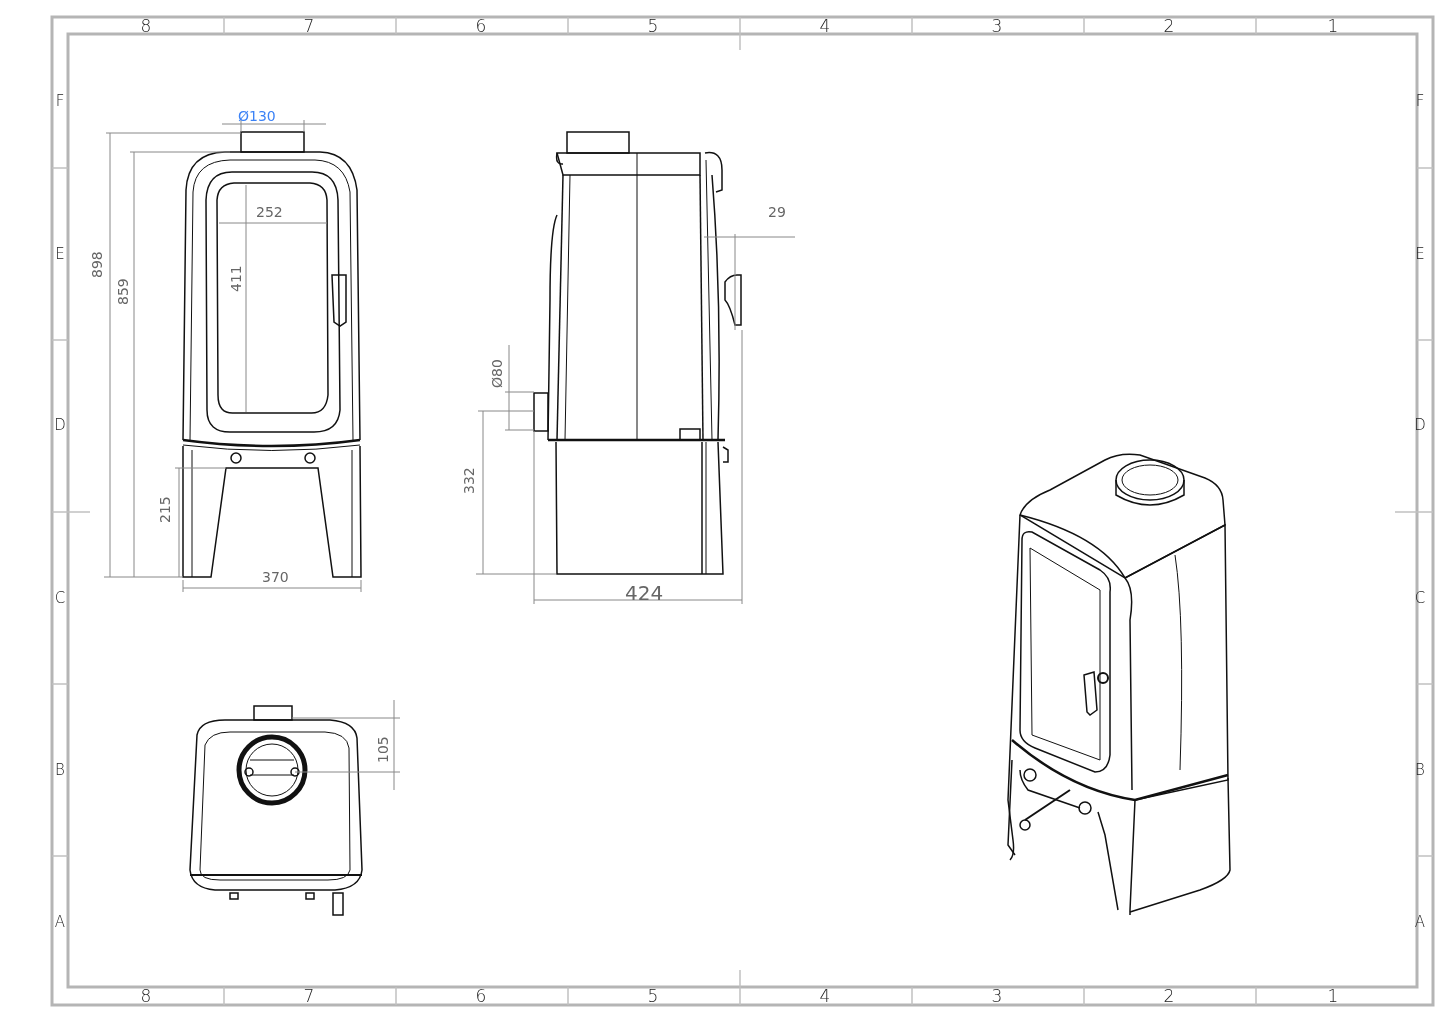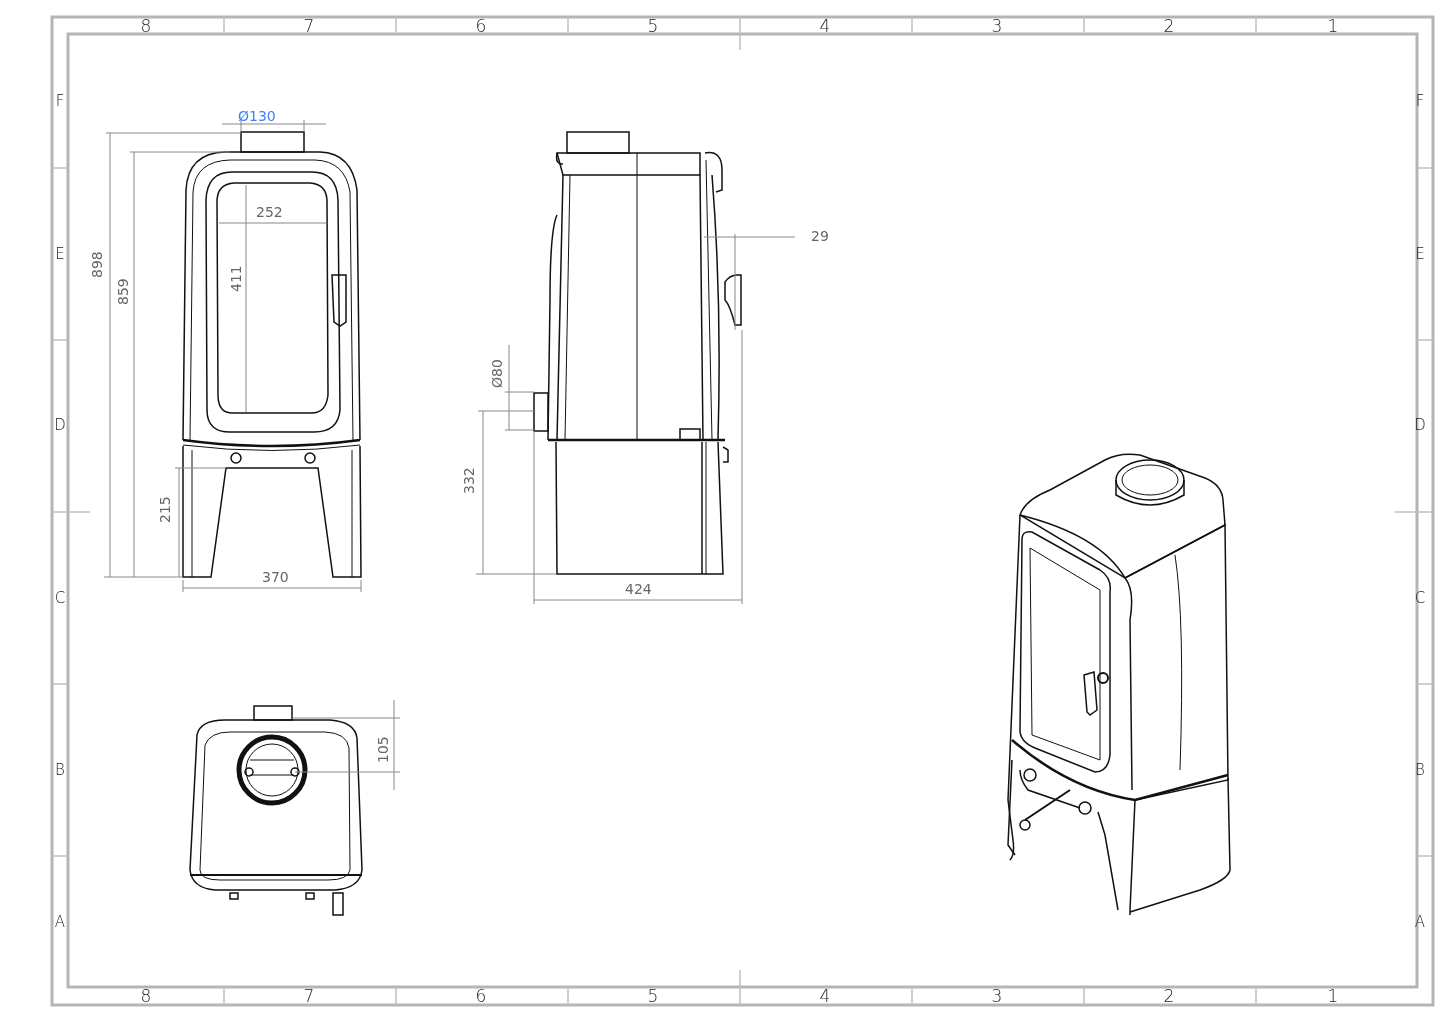--- a/index.html
+++ b/index.html
@@ -225,7 +225,7 @@
   <span style="position:absolute;left:157px;top:523px;font-size:14px;color:#666;transform:rotate(-90deg);transform-origin:left top;">215</span>
   <span style="position:absolute;left:262px;top:569px;font-size:14px;color:#666;">370</span>
 
-  <span style="position:absolute;left:768px;top:228px;font-size:14px;color:#666;margin-left:43px;">29</span>
+  <span style="position:absolute;left:768px;top:204px;font-size:14px;color:#666;">29</span>
   <span style="position:absolute;left:489px;top:388px;font-size:14px;color:#666;transform:rotate(-90deg);transform-origin:left top;">Ø80</span>
   <span style="position:absolute;left:461px;top:494px;font-size:14px;color:#666;transform:rotate(-90deg);transform-origin:left top;">332</span>
   <span style="position:absolute;left:625px;top:581px;font-size:14px;color:#666;">424</span>

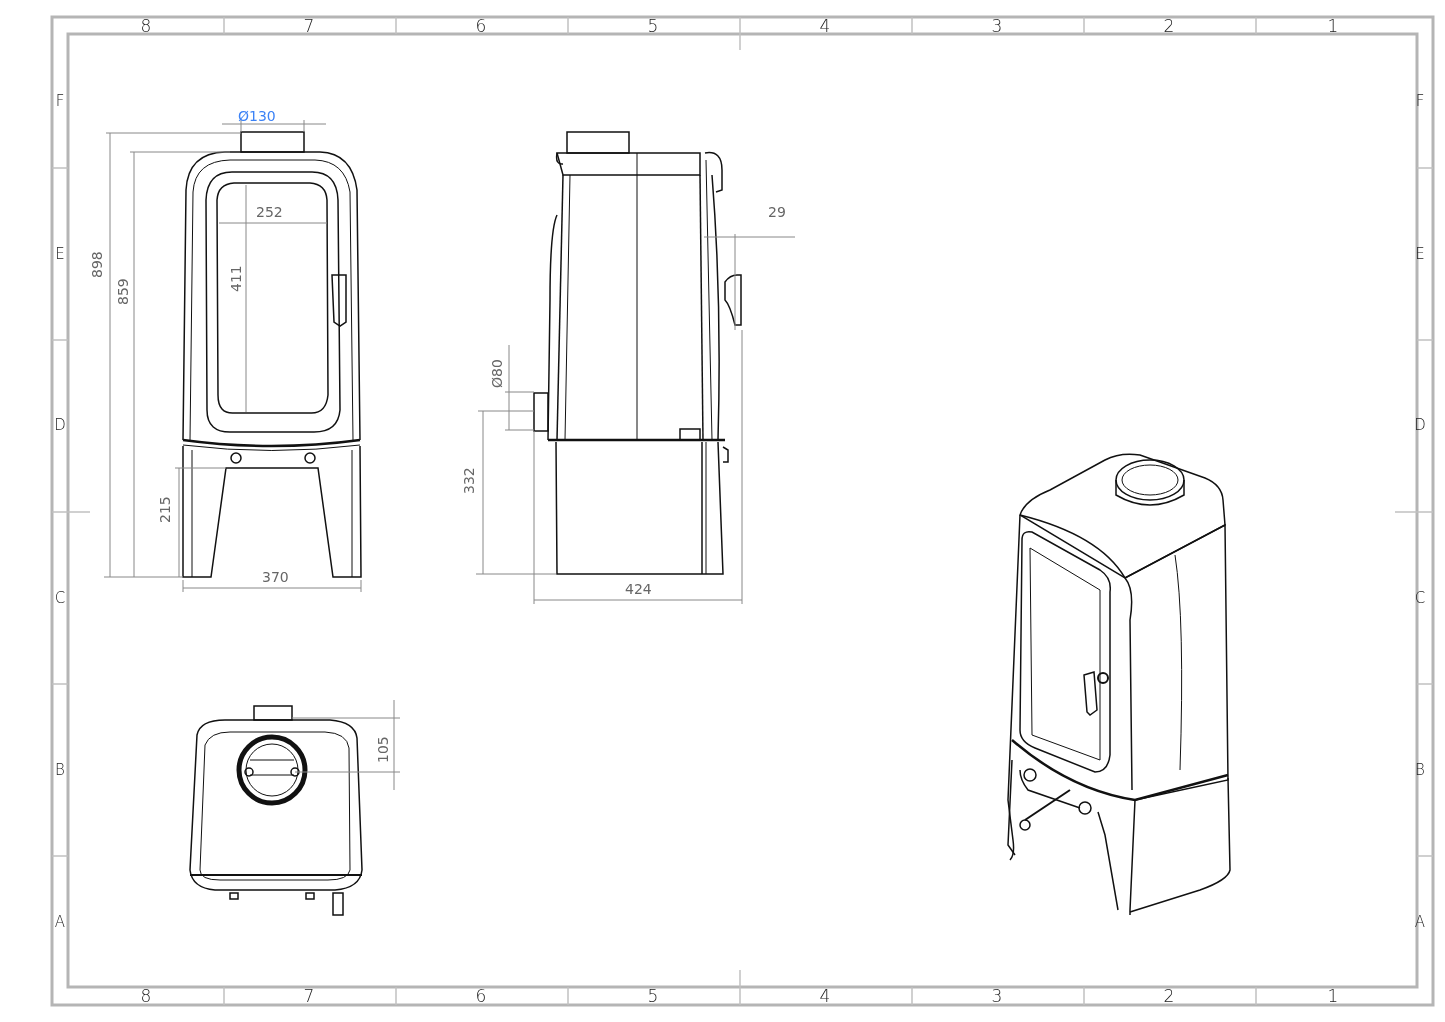--- a/index.html
+++ b/index.html
@@ -228,7 +228,7 @@
   <span style="position:absolute;left:768px;top:204px;font-size:14px;color:#666;">29</span>
   <span style="position:absolute;left:489px;top:388px;font-size:14px;color:#666;transform:rotate(-90deg);transform-origin:left top;">Ø80</span>
   <span style="position:absolute;left:461px;top:494px;font-size:14px;color:#666;transform:rotate(-90deg);transform-origin:left top;">332</span>
-  <span style="position:absolute;left:625px;top:581px;font-size:14px;color:#666;">424</span>
+  <span style="position:absolute;left:625px;top:581px;font-size:20px;color:#666;">424</span>
 
   <span style="position:absolute;left:375px;top:763px;font-size:14px;color:#666;transform:rotate(-90deg);transform-origin:left top;">105</span>
 </div>

